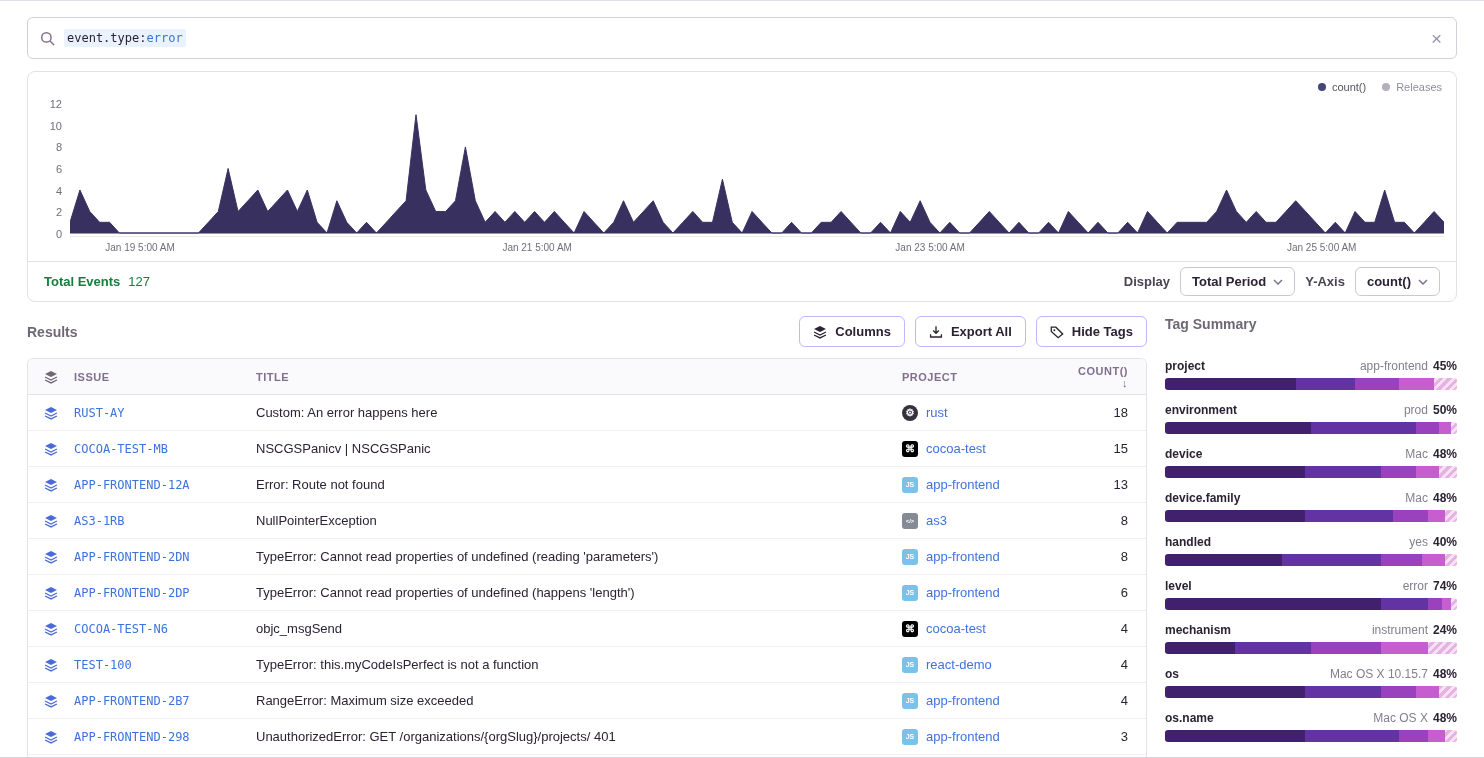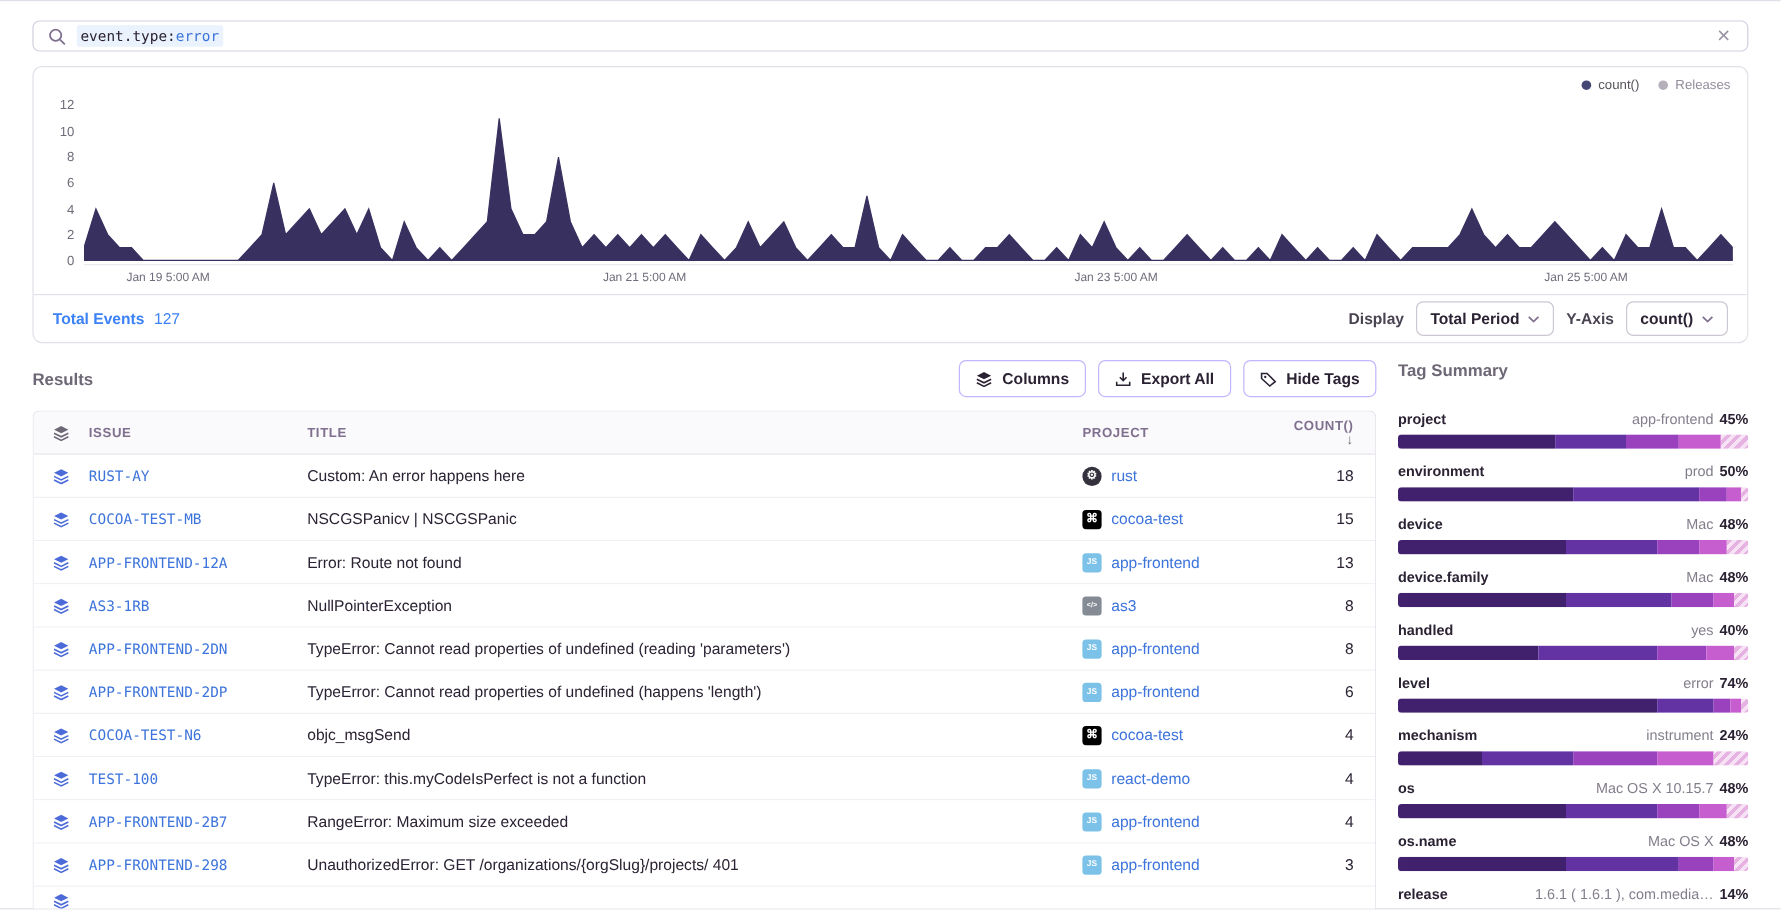--- a/index.html
+++ b/index.html
@@ -8,7 +8,7 @@
   .page { width:1484px; height:758px; background:#fff; overflow:hidden; position:relative; border-top:1px solid #e2dee8; border-bottom:1px solid #d8d3de; }
 
   
-  .search-bar { margin:16px 27px 0 27px; height:26px; border:1px solid #d4cede; border-radius:6px; display:flex; align-items:center; padding:4px 12px; background:#fff; }
+  .search-bar { margin:16px 27px 0 27px; height:42px; border:1px solid #d4cede; border-radius:6px; display:flex; align-items:center; padding:4px 12px; background:#fff; }
   .s-icon { color:#80708f; display:flex; margin-right:9px; }
   .query { flex:1; font-family:"DejaVu Sans Mono", monospace; font-size:12px; }
   .token { background:#e9f2fd; border-radius:2px; padding:2px 3px; }

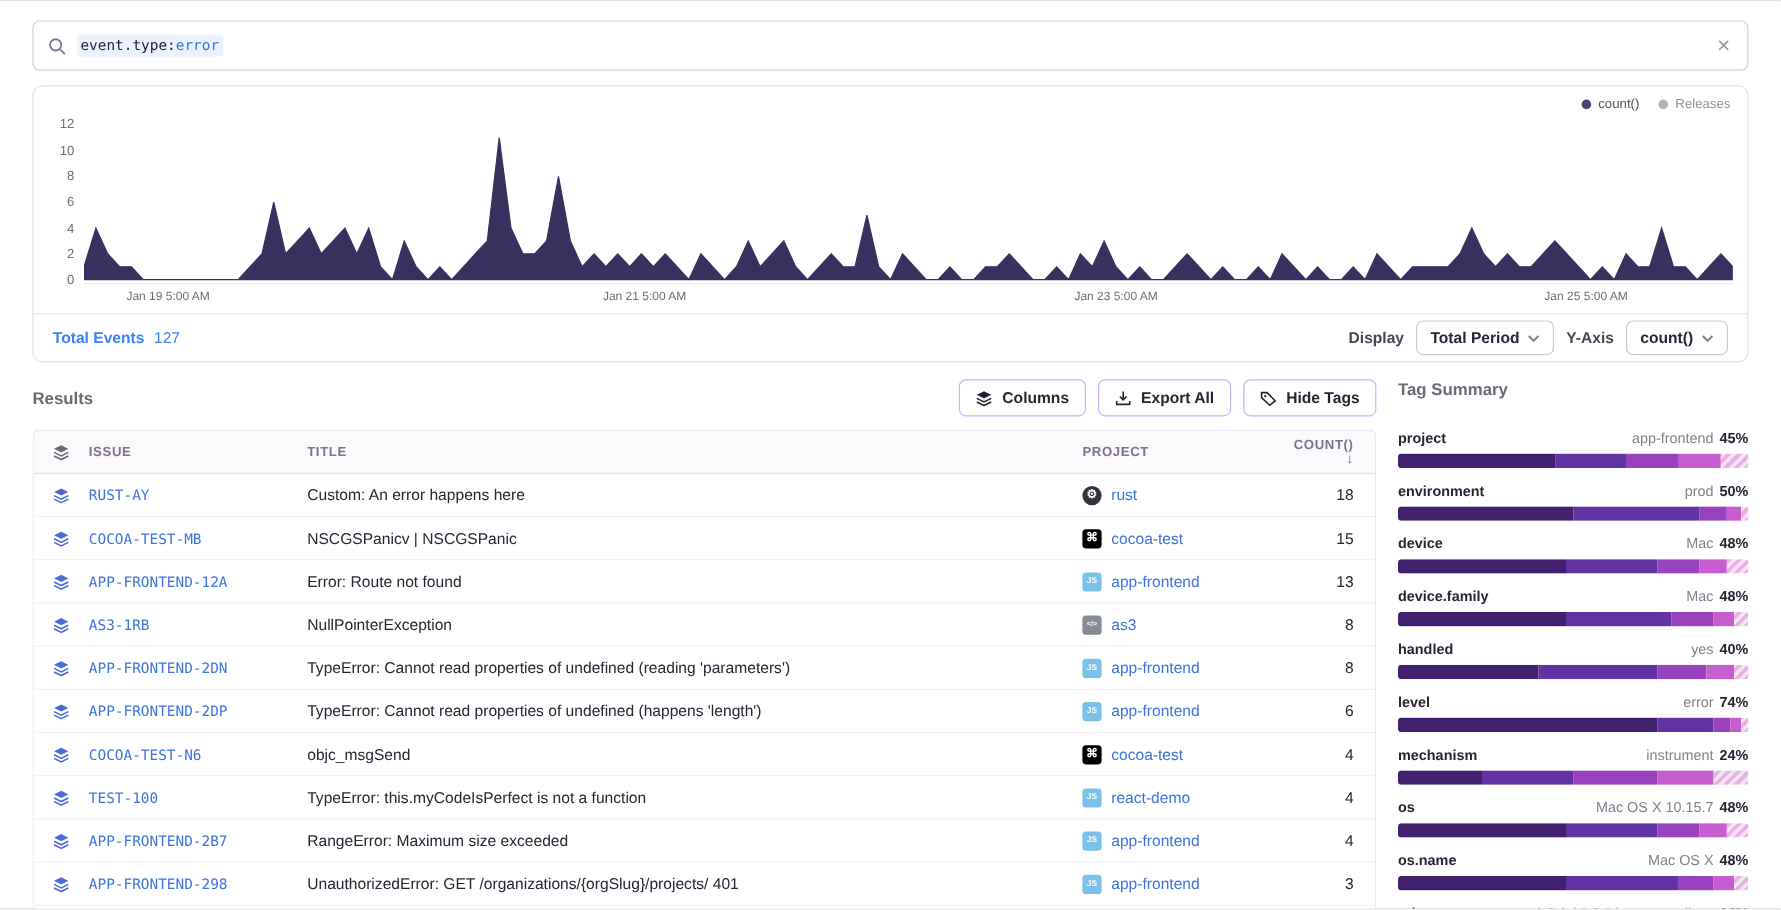--- a/index.html
+++ b/index.html
@@ -30,7 +30,7 @@
   .x-axis { position:relative; height:22px; margin-top:2px; }
   .xtick { position:absolute; top:3px; transform:translateX(-50%); font-size:10px; color:#716c7a; white-space:nowrap; }
   .chart-footer { border-top:1px solid #e4e0e8; height:40px; display:flex; align-items:center; justify-content:space-between; padding:0 16px; }
-  .totals { font-size:13px; color:#3b82f6; }
+  .totals { font-size:13px; color:#15803d; }
   .totals .t-label { font-weight:700; }
   .totals .t-value { margin-left:8px; }
   .controls { display:flex; align-items:center; gap:10px; }

